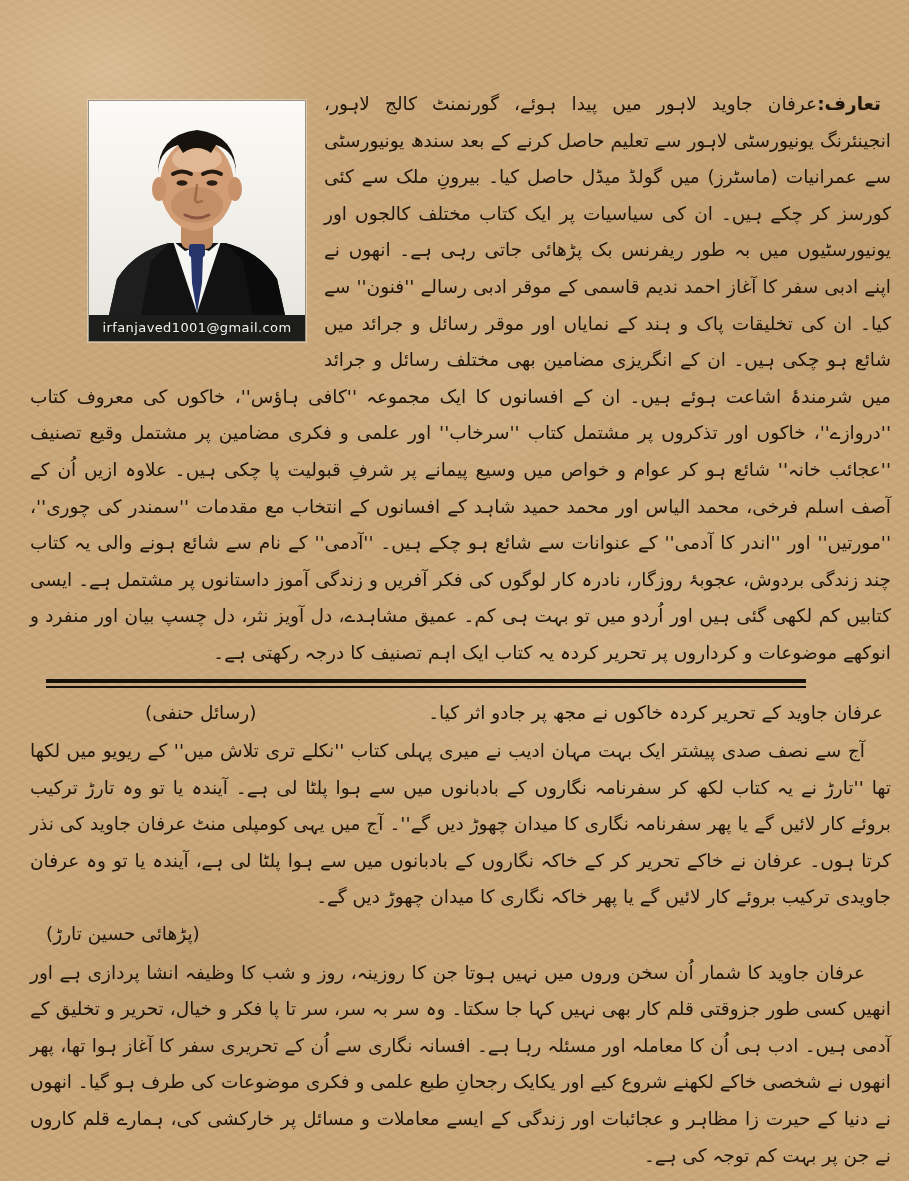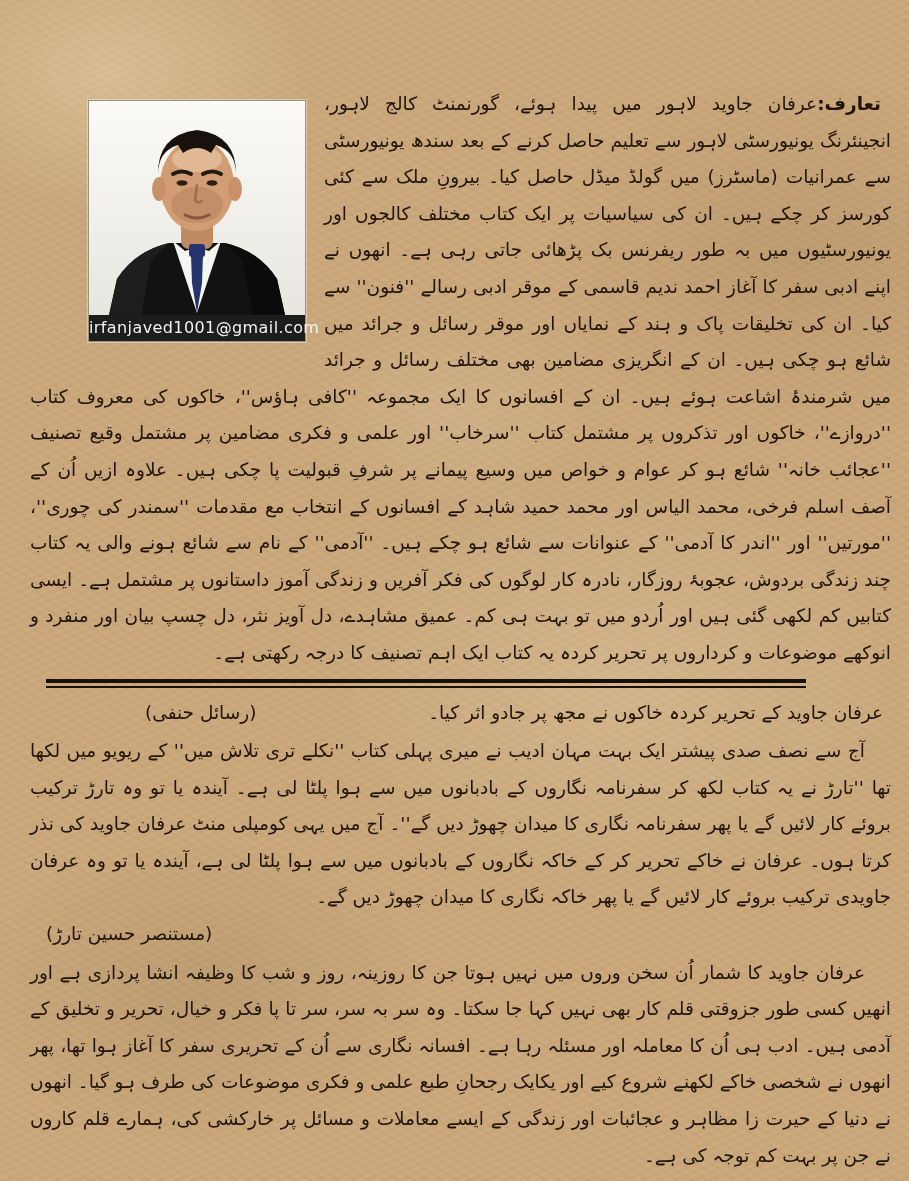--- a/index.html
+++ b/index.html
@@ -39,7 +39,7 @@
   figure.photo svg{display:block;width:216px;height:214px;}
   .email-bar{
     background:var(--caption-bar);color:var(--caption-text);
-    font-size:16px;letter-spacing:.4px;text-align:center;
+    font-size:13px;letter-spacing:.4px;text-align:center;
     height:26px;line-height:26px;direction:ltr;
     font-family:"DejaVu Sans","Liberation Sans",sans-serif;
   }

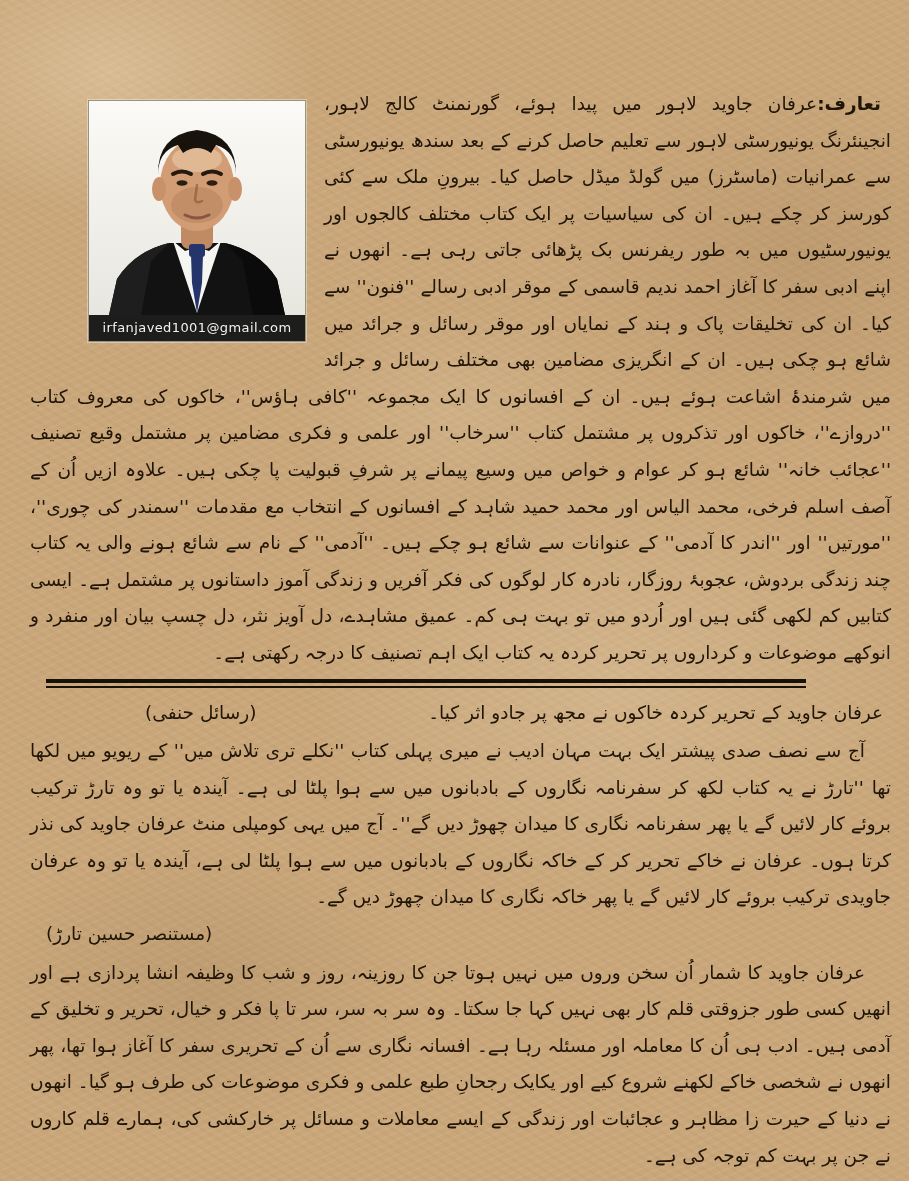--- a/index.html
+++ b/index.html
@@ -119,7 +119,7 @@
 
   <p class="para">آج سے نصف صدی پیشتر ایک بہت مہان ادیب نے میری پہلی کتاب ''نکلے تری تلاش میں'' کے ریویو میں لکھا تھا ''تارڑ نے یہ کتاب لکھ کر سفرنامہ نگاروں کے بادبانوں میں سے ہوا پلٹا لی ہے۔ آیندہ یا تو وہ تارڑ ترکیب بروئے کار لائیں گے یا پھر سفرنامہ نگاری کا میدان چھوڑ دیں گے''۔ آج میں یہی کومپلی منٹ عرفان جاوید کی نذر کرتا ہوں۔ عرفان نے خاکے تحریر کر کے خاکہ نگاروں کے بادبانوں میں سے ہوا پلٹا لی ہے، آیندہ یا تو وہ عرفان جاویدی ترکیب بروئے کار لائیں گے یا پھر خاکہ نگاری کا میدان چھوڑ دیں گے۔</p>
   <div class="attrib-line">
-    <span class="attribution">(مستنصر حسین تارڑ)</span>
+    <span class="attribution">(پڑھائی حسین تارڑ)</span>
   </div>
 
   <p class="para">عرفان جاوید کا شمار اُن سخن وروں میں نہیں ہوتا جن کا روزینہ، روز و شب کا وظیفہ انشا پردازی ہے اور انھیں کسی طور جزوقتی قلم کار بھی نہیں کہا جا سکتا۔ وہ سر بہ سر، سر تا پا فکر و خیال، تحریر و تخلیق کے آدمی ہیں۔ ادب ہی اُن کا معاملہ اور مسئلہ رہا ہے۔ افسانہ نگاری سے اُن کے تحریری سفر کا آغاز ہوا تھا، پھر انھوں نے شخصی خاکے لکھنے شروع کیے اور یکایک رجحانِ طبع علمی و فکری موضوعات کی طرف ہو گیا۔ انھوں نے دنیا کے حیرت زا مظاہر و عجائبات اور زندگی کے ایسے معاملات و مسائل پر خارکشی کی، ہمارے قلم کاروں نے جن پر بہت کم توجہ کی ہے۔</p>

